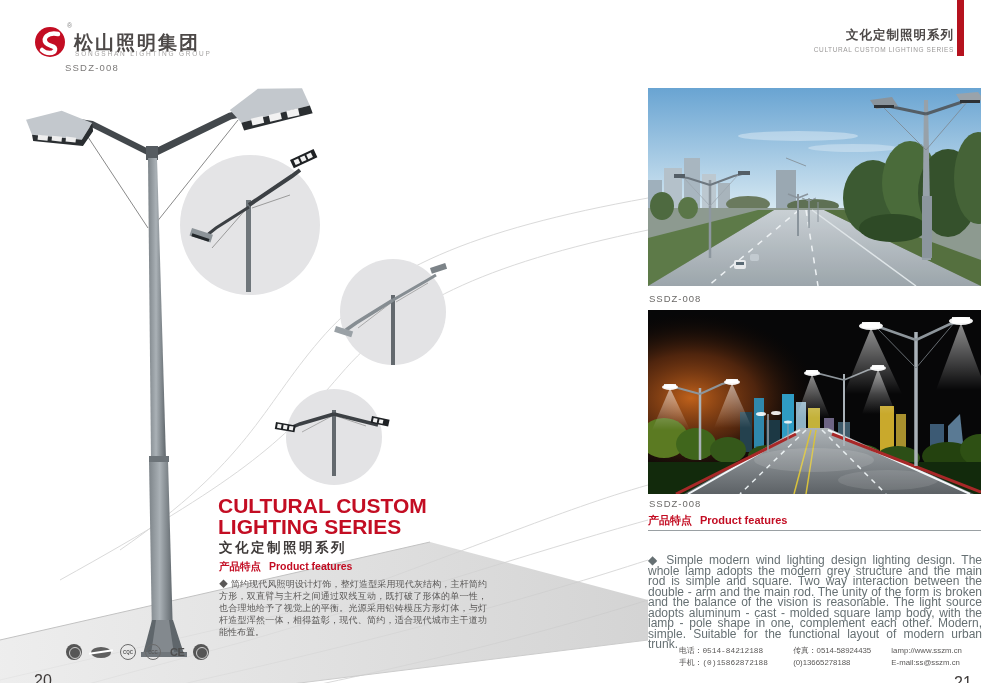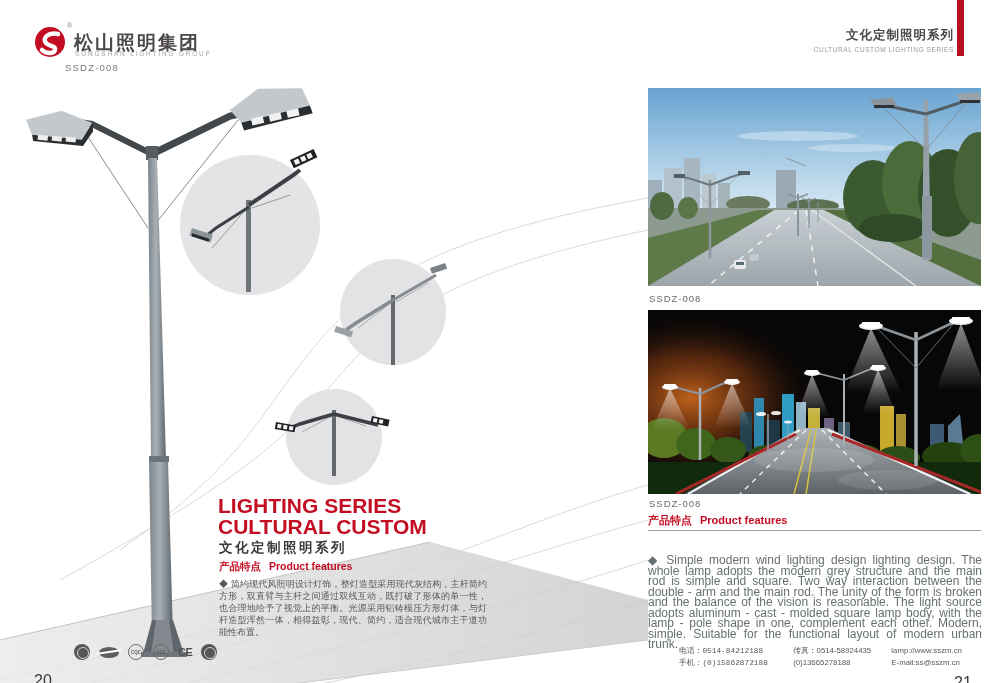--- a/index.html
+++ b/index.html
@@ -207,8 +207,8 @@
   </svg>
 
   <div class="lp-title">
+    <div>CULTURAL CUSTOM</div>
     <div>LIGHTING SERIES</div>
-    <div>CULTURAL CUSTOM</div>
   </div>
   <div class="lp-title-cn">文化定制照明系列</div>
   <div class="lp-feat-head">

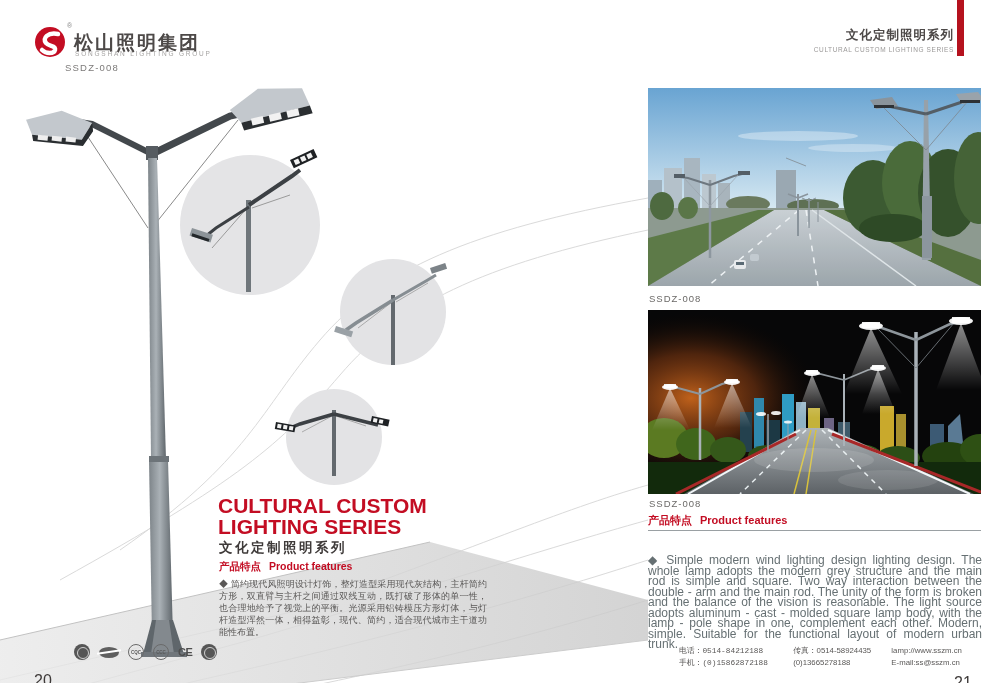--- a/index.html
+++ b/index.html
@@ -53,7 +53,7 @@
   .page-num { position:absolute; font-size:16px; color:#3e3a39;margin-top:28px; }
   #pn-left { left:34px; top:644px; }
   #pn-right { left:954px; top:646px; }
-  .certs { position:absolute; left:66px; top:644px; display:flex; align-items:center; gap:9px;margin-left:8px; }
+  .certs { position:absolute; left:66px; top:644px; display:flex; align-items:center; gap:9px; }
   .cert { display:flex; align-items:center; justify-content:center; color:#5a5a5a; }
   .cert.ring { width:16px; height:16px; border:1.2px solid #6a6a6a; border-radius:50%;
     font-size:4.5px; font-weight:bold; letter-spacing:0; }

